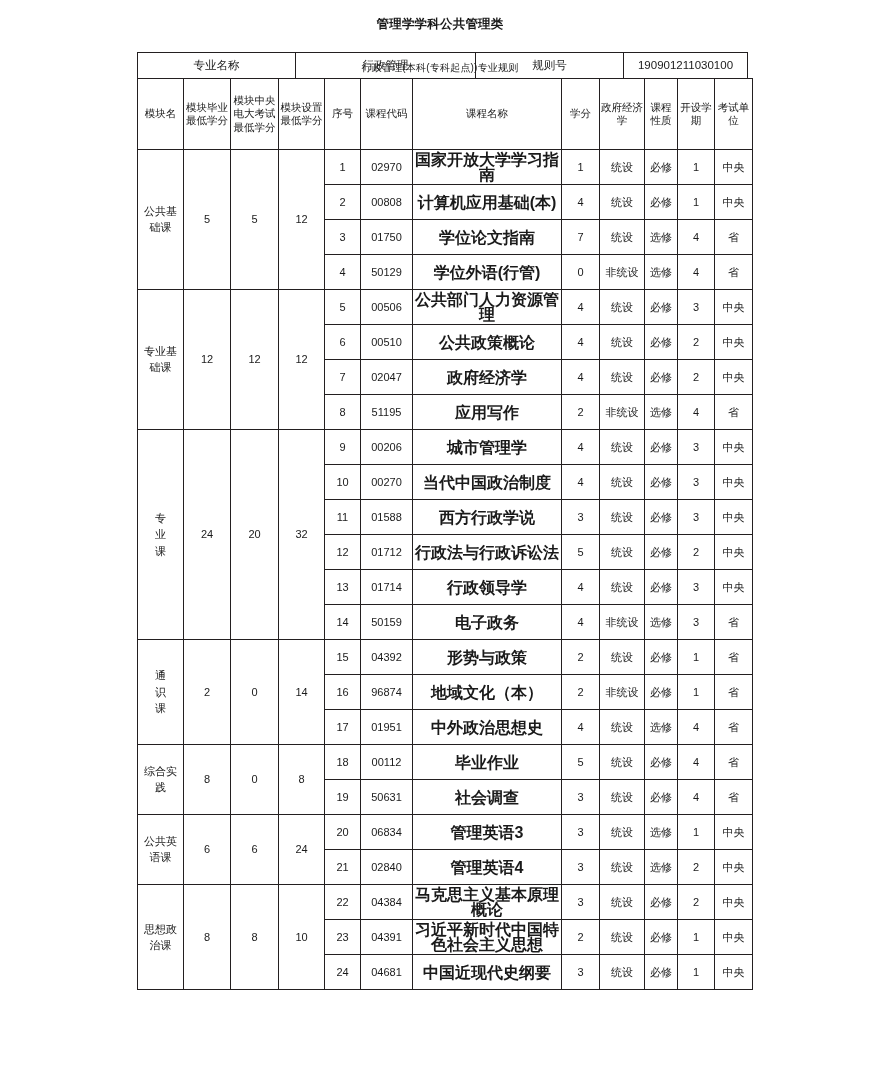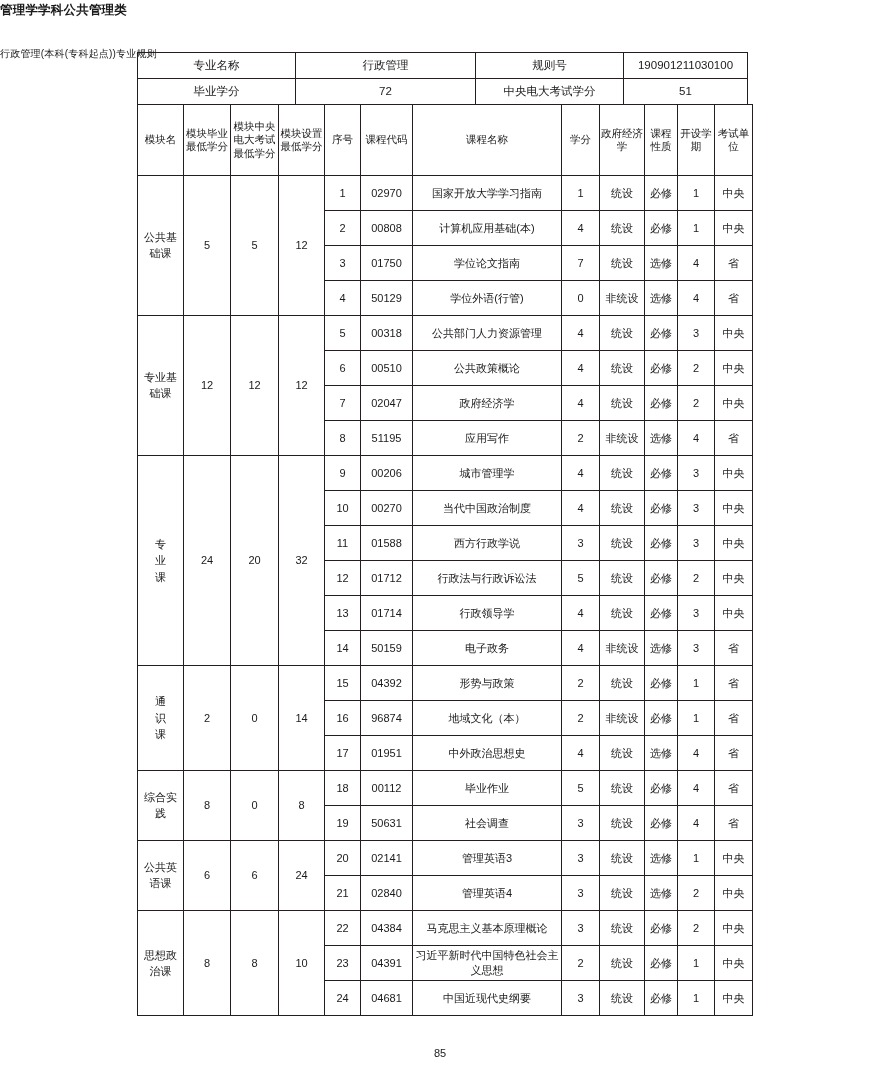--- a/index.html
+++ b/index.html
@@ -23,6 +23,8 @@
     position: relative;
   }
   .titles {
+    text-align: center;
+    padding-top: 14px;
   }
   .title-main {
     font-size: 12.5px;

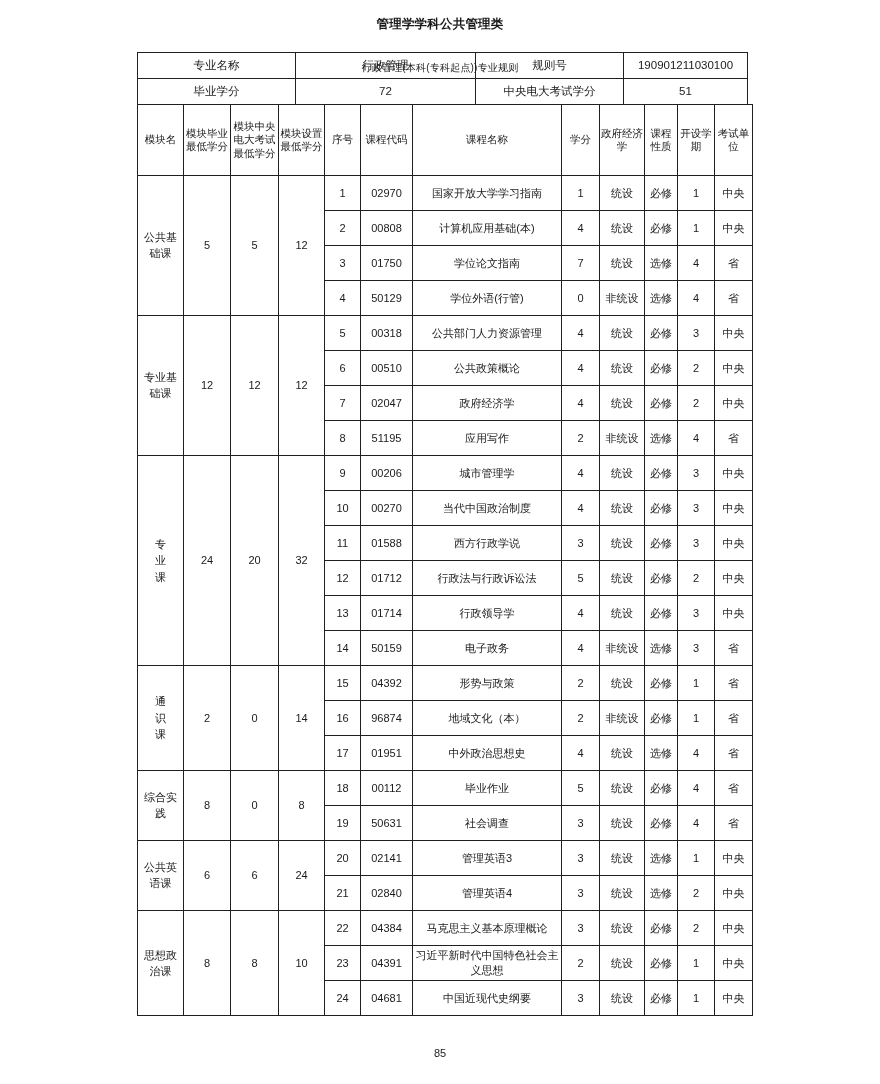--- a/index.html
+++ b/index.html
@@ -143,12 +143,6 @@
             <td class="val">行政管理</td>
             <td class="lbl">规则号</td>
             <td class="val">190901211030100</td>
-          </tr>
-          <tr>
-            <td class="lbl">毕业学分</td>
-            <td class="val">72</td>
-            <td class="lbl">中央电大考试学分</td>
-            <td class="val">51</td>
           </tr>
         </tbody>
     </table>

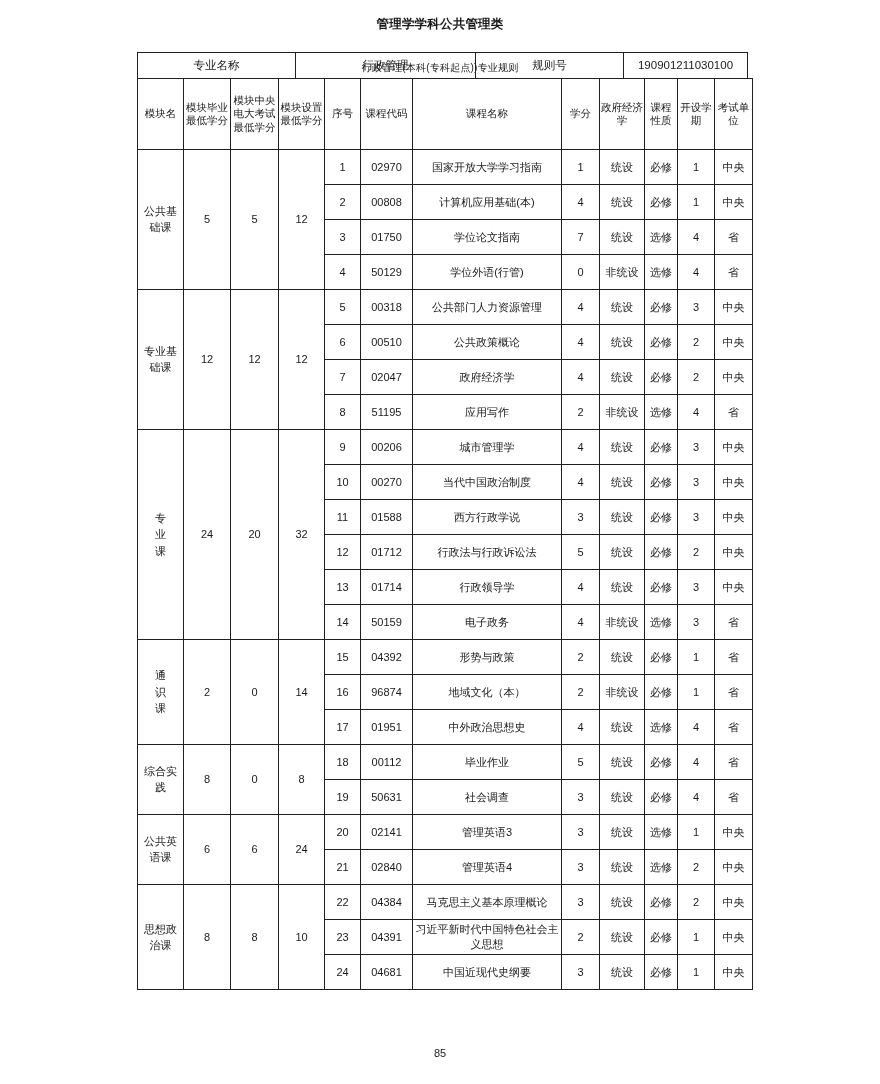--- a/index.html
+++ b/index.html
@@ -87,8 +87,9 @@
     font-family: Liberation Serif, serif;
   }
   #main-table td.cname {
-    font-size: 11px;
+    font-size: 16px;
     line-height: 15px;
+    font-weight: bold;
   }
   #main-table td.num { font-size: 11px; }
 

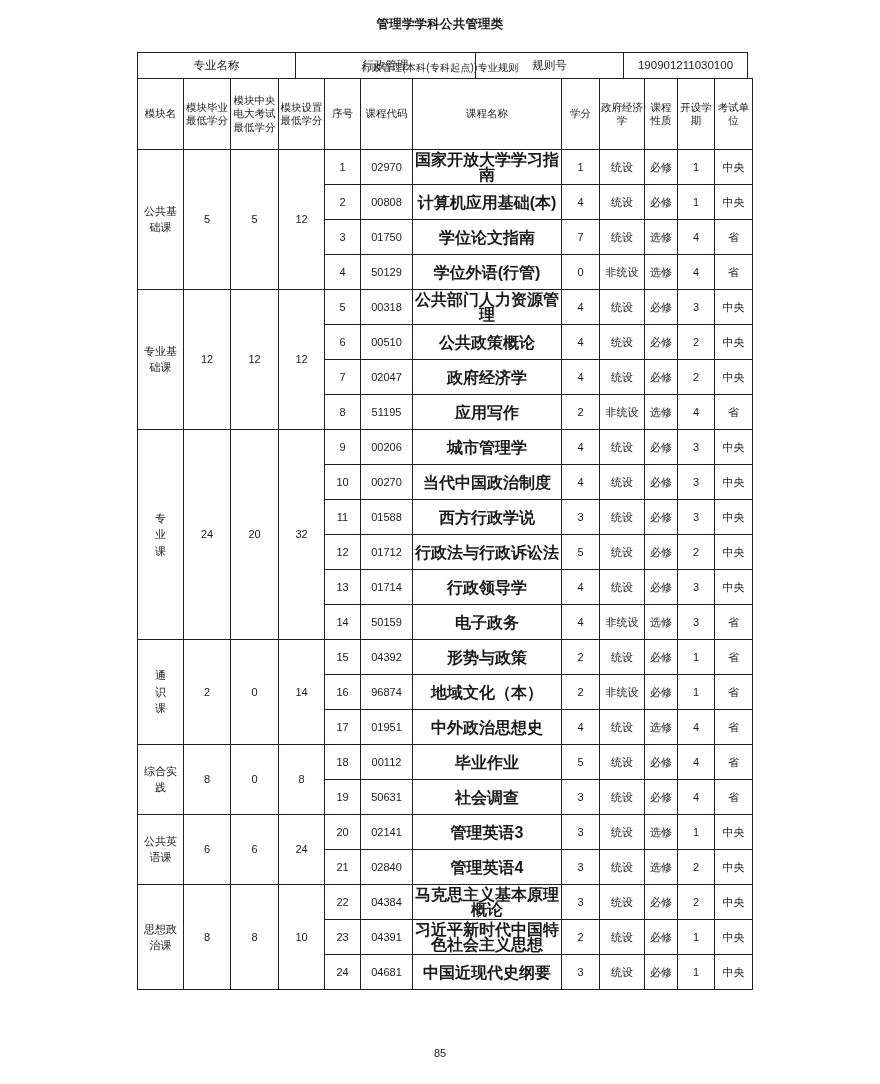--- a/index.html
+++ b/index.html
@@ -230,7 +230,7 @@
             <td class="num" rowspan="4">12</td>
             <td class="num" rowspan="4">12</td>
             <td class="num">5</td>
-            <td class="num">00318</td>
+            <td class="num">00506</td>
             <td class="cname">公共部门人力资源管理</td>
             <td class="num">4</td>
             <td class="num">统设</td>

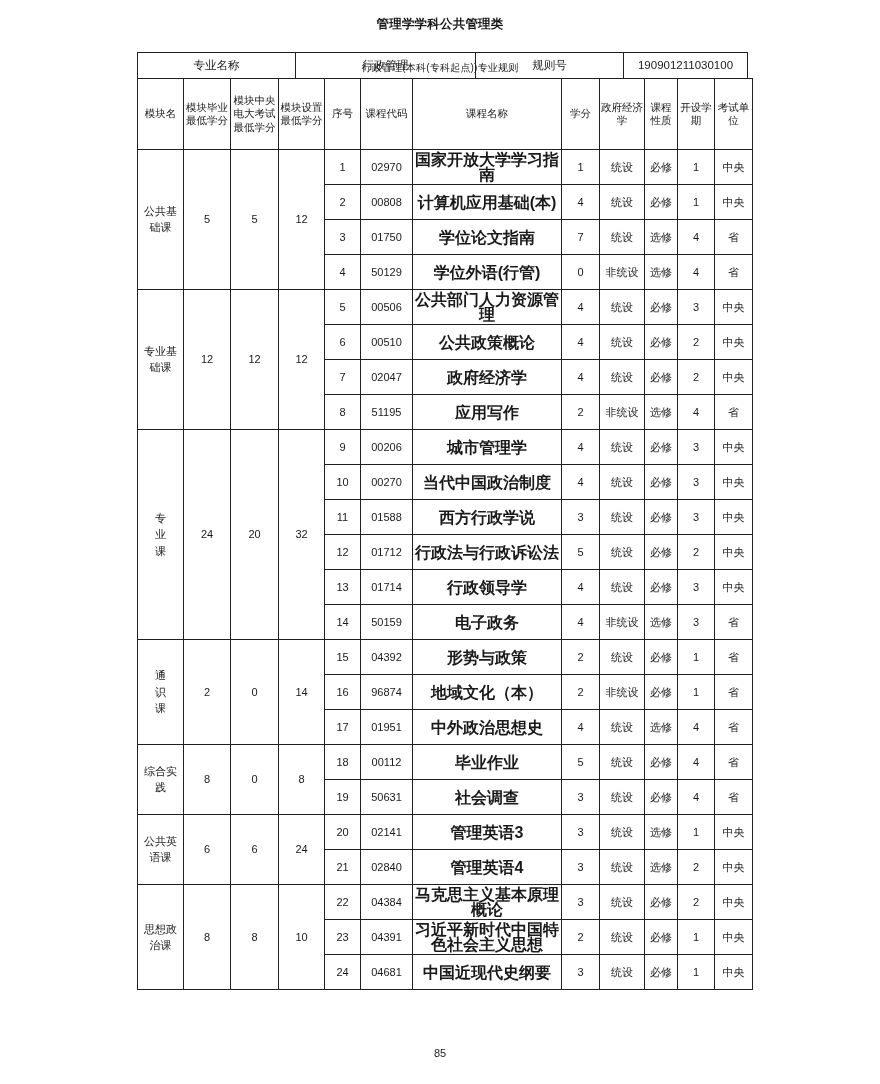--- a/index.html
+++ b/index.html
@@ -396,7 +396,7 @@
             <td class="num" rowspan="2">6</td>
             <td class="num" rowspan="2">24</td>
             <td class="num">20</td>
-            <td class="num">02141</td>
+            <td class="num">06834</td>
             <td class="cname">管理英语3</td>
             <td class="num">3</td>
             <td class="num">统设</td>

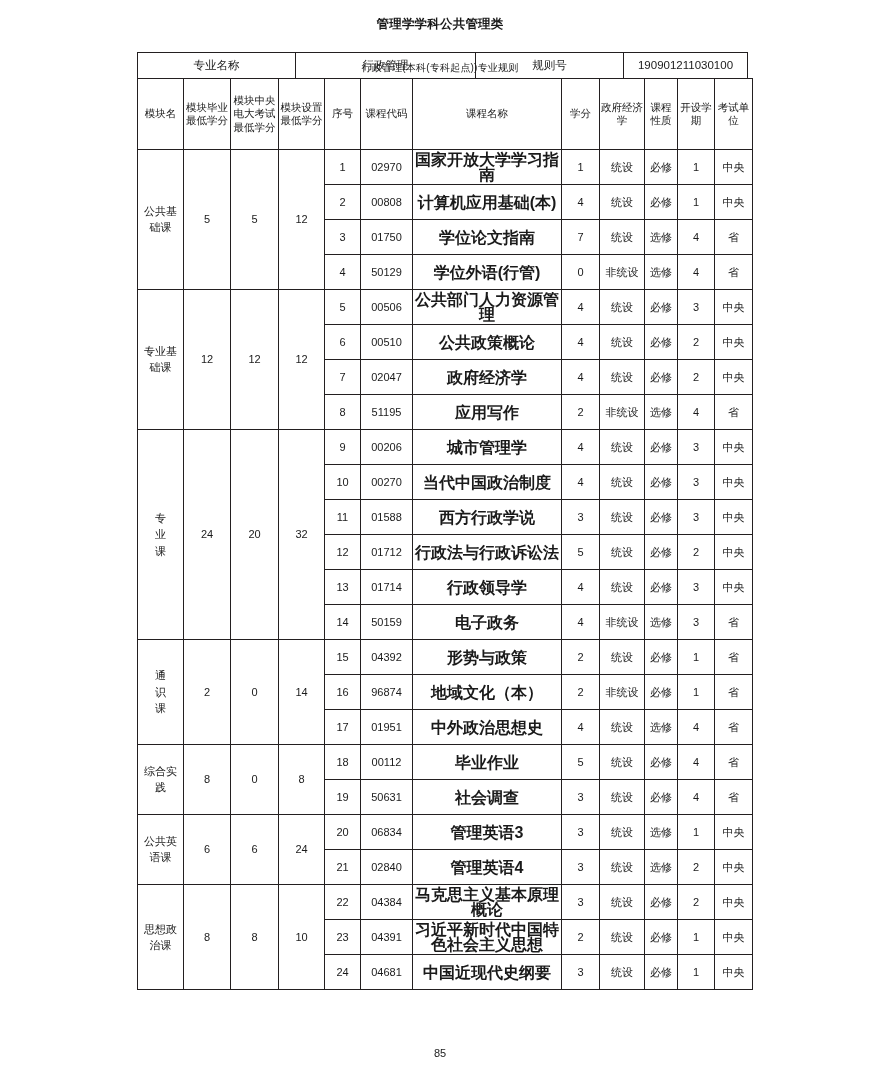--- a/index.html
+++ b/index.html
@@ -453,7 +453,6 @@
 
   </div>
 
-  <div class="page-number">85</div>
 
 </div>
 

